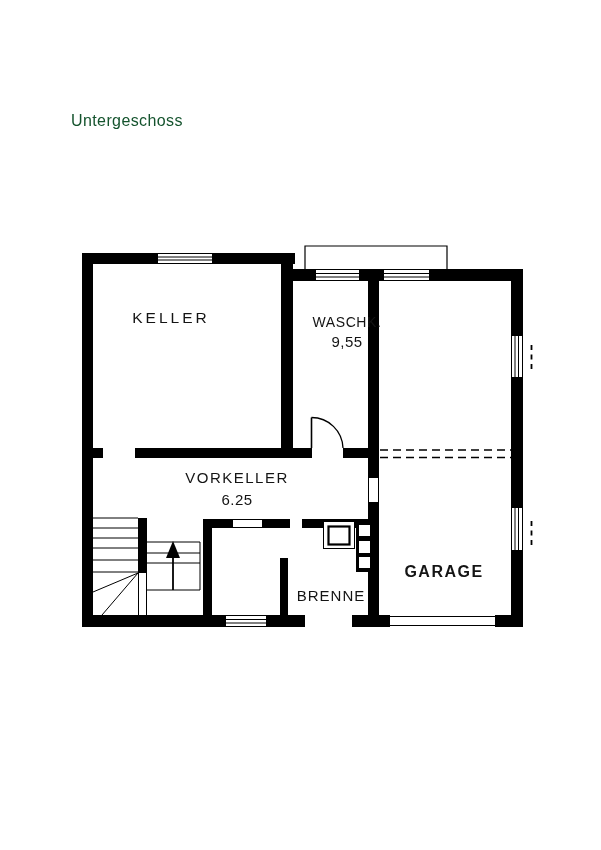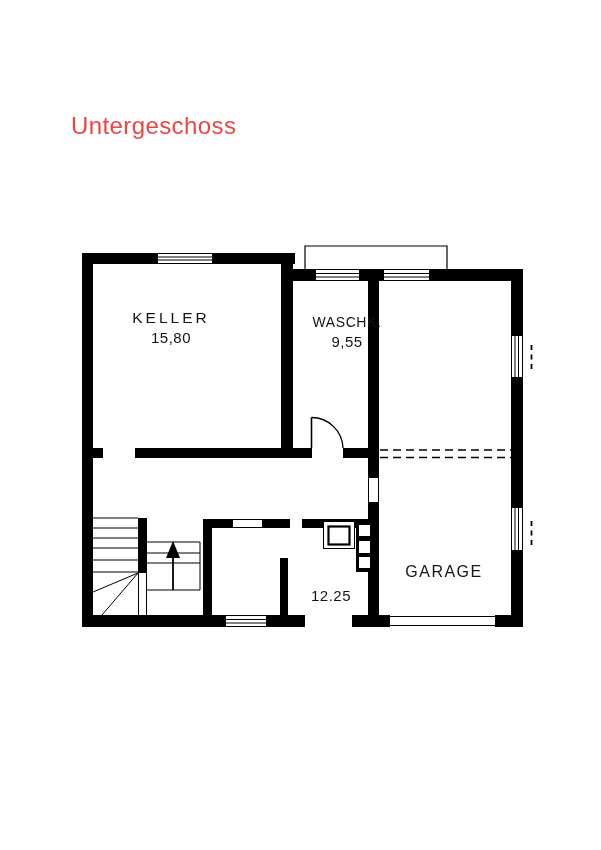--- a/index.html
+++ b/index.html
@@ -13,7 +13,7 @@
   }
   .title{
     position:absolute;left:71px;top:112px;
-    font-size:24px;letter-spacing:0.4px;color:#ef4444;
+    font-size:16px;letter-spacing:0.4px;color:#14532d;
     white-space:nowrap;
   }
   svg{position:absolute;left:0;top:0;}

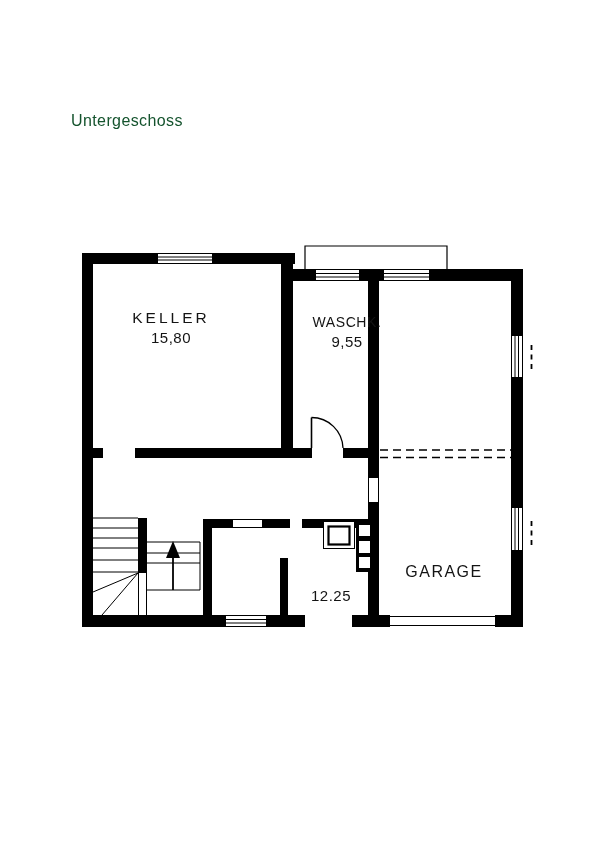--- a/index.html
+++ b/index.html
@@ -158,7 +158,6 @@
 
   <div class="room-label" style="left:106px;top:308px;width:130px;">
     <div class="room-name" style="font-size:15.5px;letter-spacing:3px;">KELLER</div>
-    <div class="room-area">15,80</div>
   </div>
 
   <div class="room-label" style="left:297px;top:313px;width:100px;line-height:19px;">

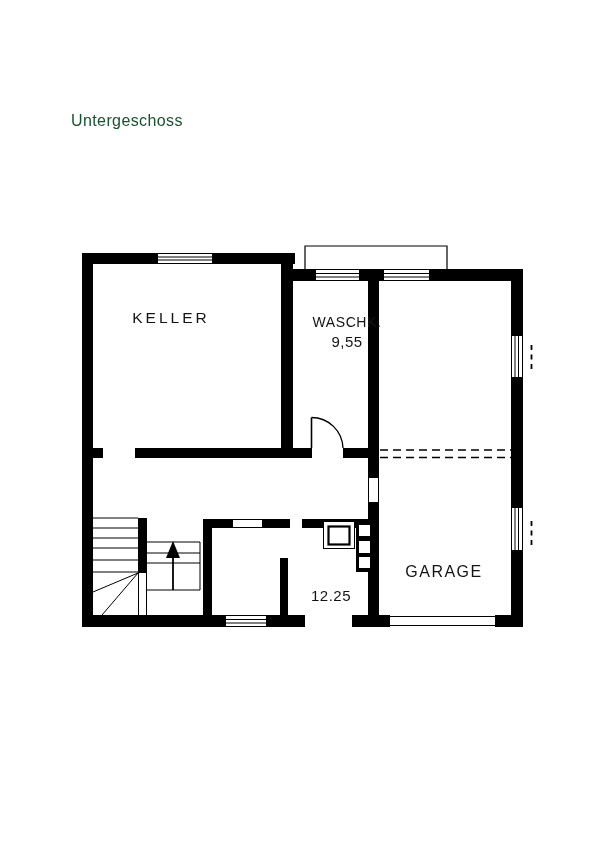--- a/index.html
+++ b/index.html
@@ -165,6 +165,10 @@
     <div class="room-area">9,55</div>
   </div>
 
+  <div class="room-label" style="left:172px;top:467px;width:130px;line-height:22px;">
+    <div class="room-name" style="font-size:15px;letter-spacing:1.5px;">VORKELLER</div>
+    <div class="room-area">6.25</div>
+  </div>
 
   <div class="room-label" style="left:281px;top:585px;width:100px;line-height:21px;">
     <div class="room-area">12.25</div>

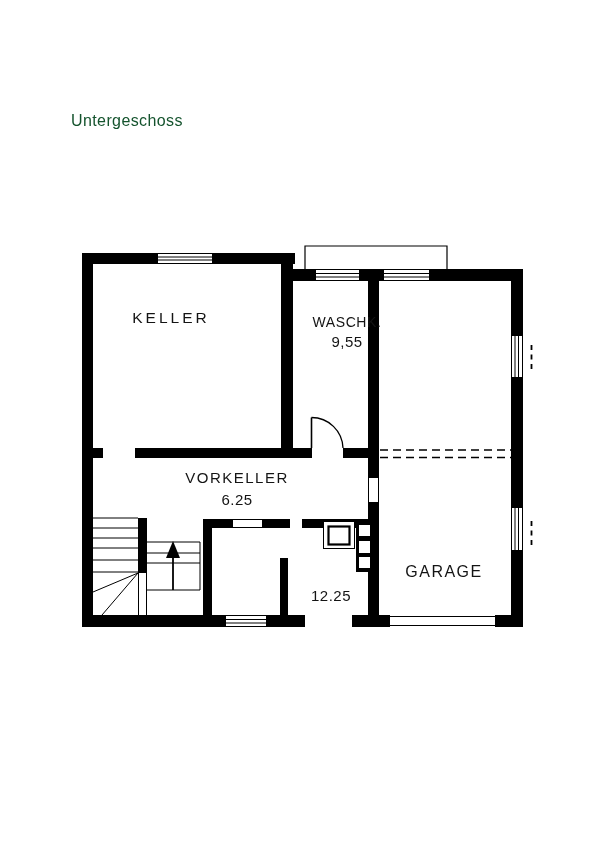--- a/index.html
+++ b/index.html
@@ -174,7 +174,7 @@
     <div class="room-area">12.25</div>
   </div>
 
-  <div class="room-label" style="left:384px;top:561px;width:120px;line-height:21px;">
+  <div class="room-label" style="left:384px;top:561px;width:120px;line-height:21px;font-weight:bold;">
     <div class="room-name" style="font-size:16px;letter-spacing:1.5px;">GARAGE</div>
   </div>
 

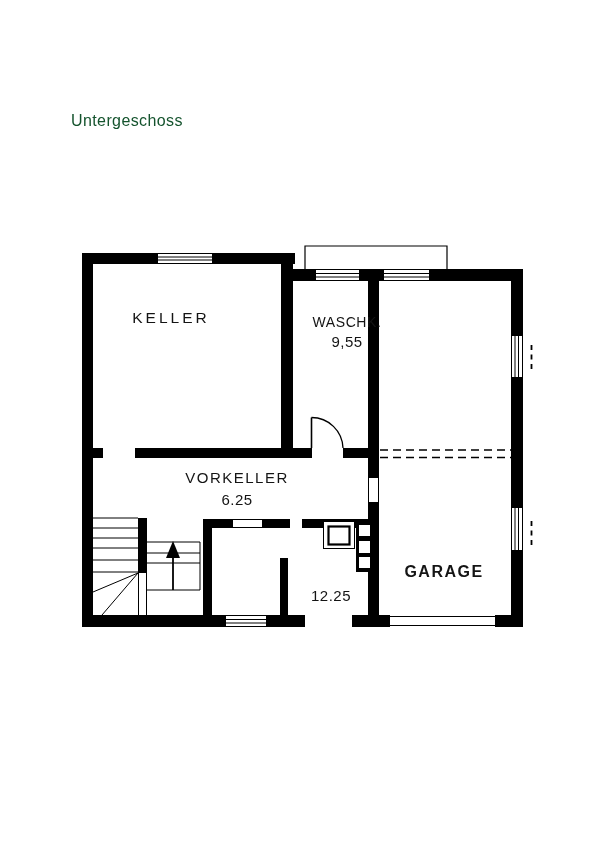--- a/index.html
+++ b/index.html
@@ -171,6 +171,7 @@
   </div>
 
   <div class="room-label" style="left:281px;top:585px;width:100px;line-height:21px;">
+    <div class="room-name" style="font-size:15px;letter-spacing:1px;">BRENNE</div>
     <div class="room-area">12.25</div>
   </div>
 

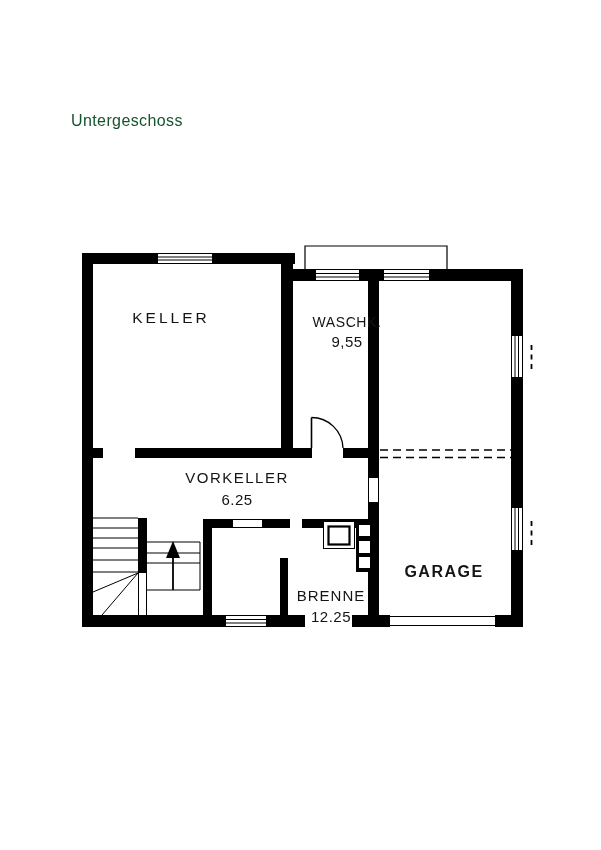--- a/index.html
+++ b/index.html
@@ -172,7 +172,6 @@
 
   <div class="room-label" style="left:281px;top:585px;width:100px;line-height:21px;">
     <div class="room-name" style="font-size:15px;letter-spacing:1px;">BRENNE</div>
-    <div class="room-area">12.25</div>
   </div>
 
   <div class="room-label" style="left:384px;top:561px;width:120px;line-height:21px;font-weight:bold;">

